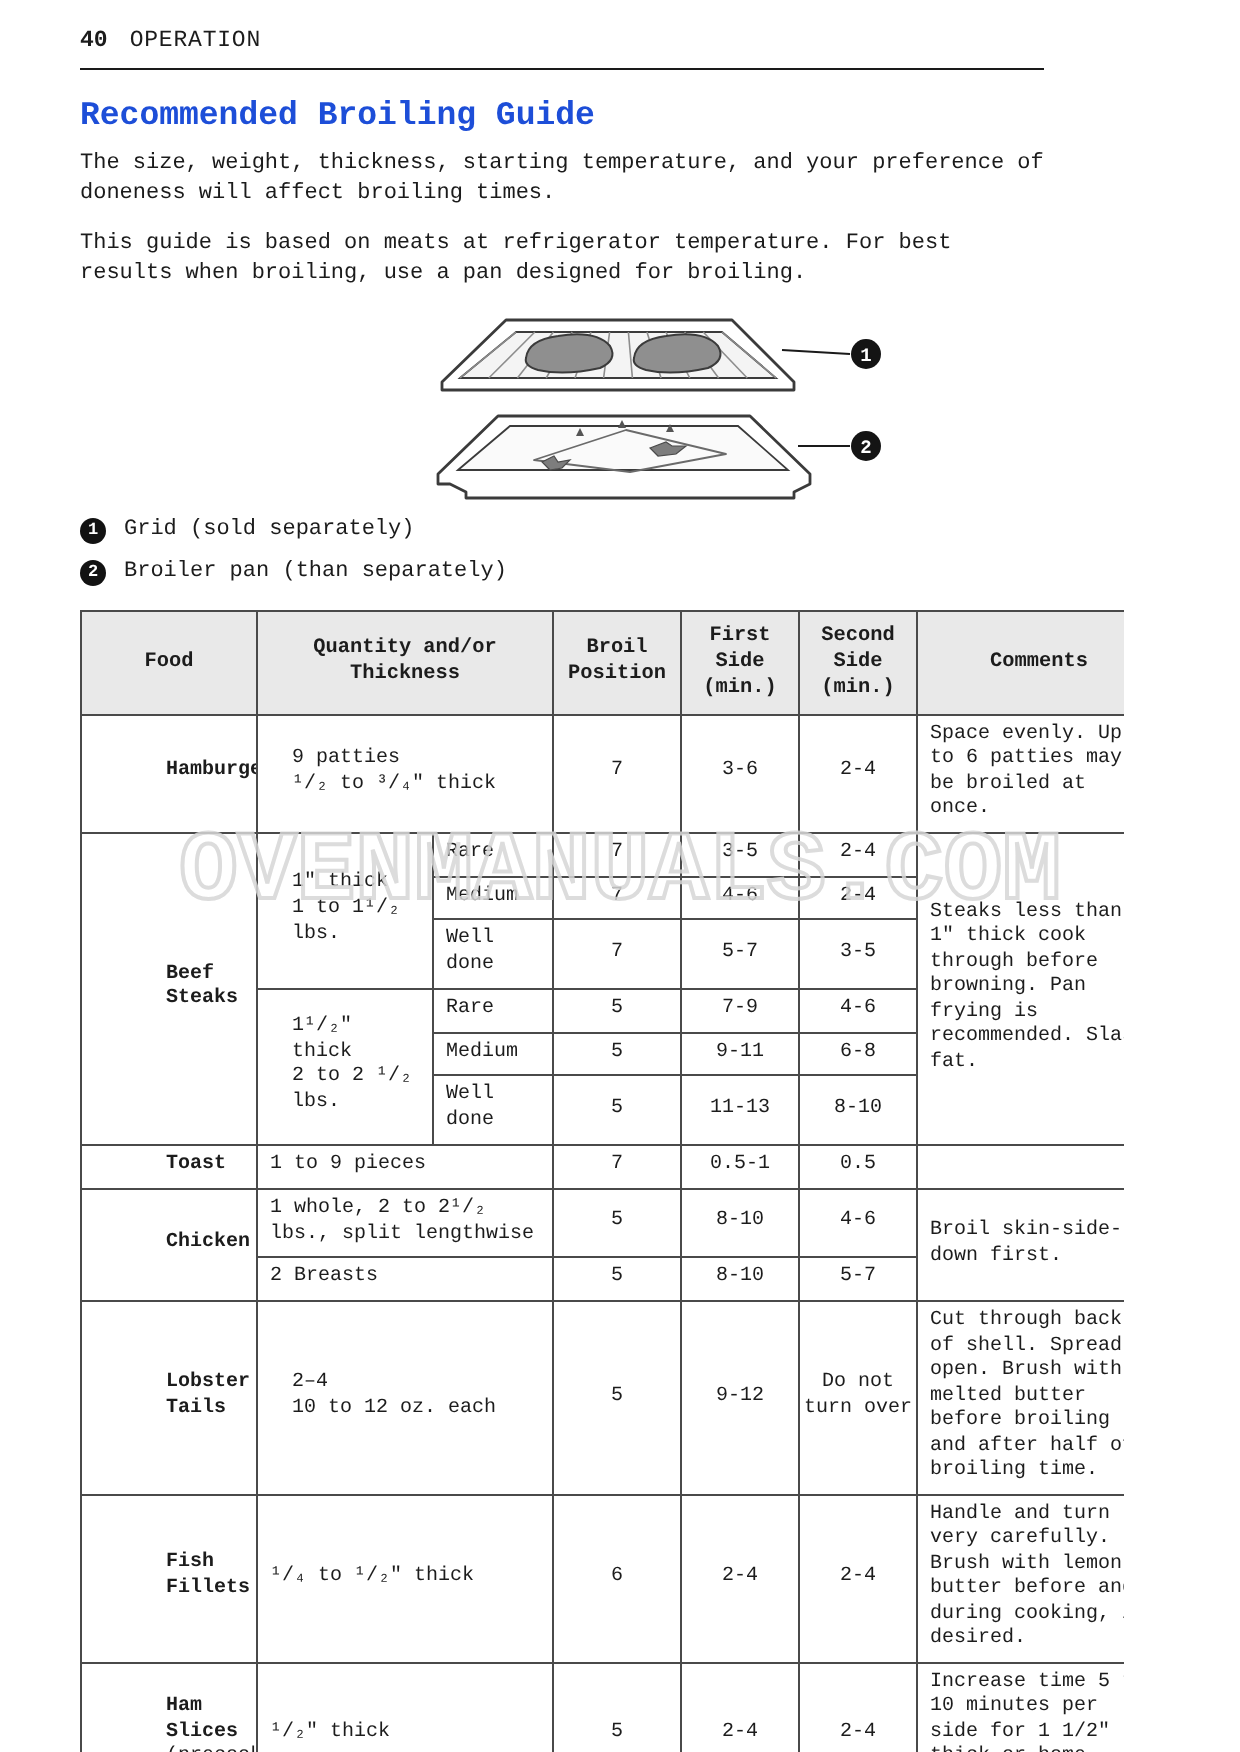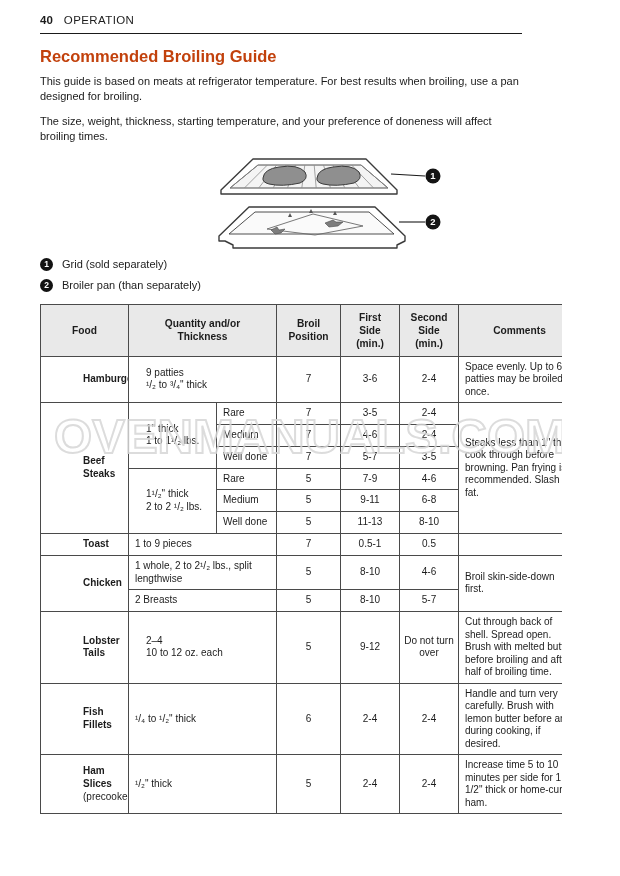--- a/index.html
+++ b/index.html
@@ -6,7 +6,7 @@
   html,body { margin:0; padding:0; background:#fff; }
   .page {
     position:relative; width:562px; height:876px; background:#ffffff;
-    font-family:Liberation Sans, sans-serif; color:#1c1c1c;
+    font-family:Liberation Mono, monospace; color:#1c1c1c;
     padding:14px 40px 0 40px; overflow:hidden;
   }
 

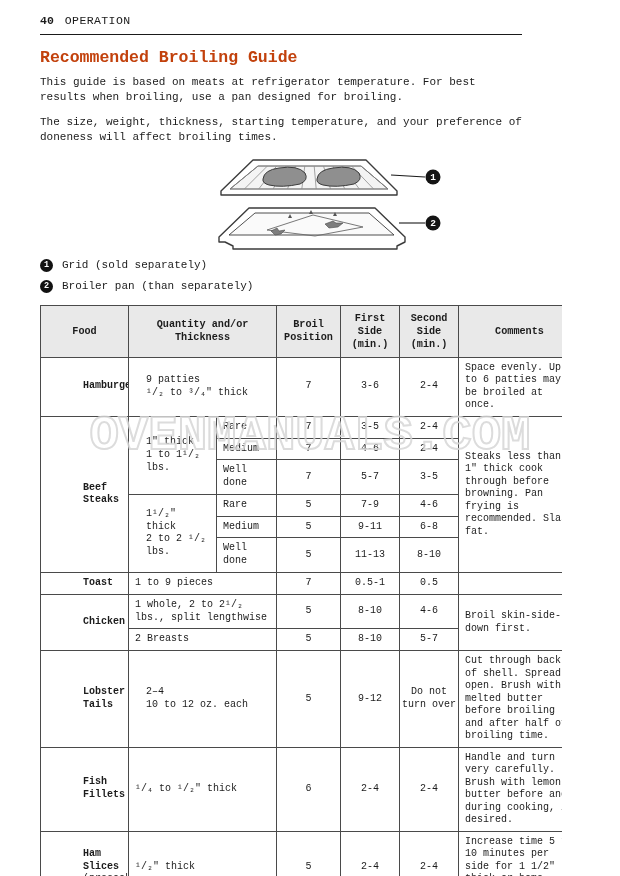--- a/index.html
+++ b/index.html
@@ -19,7 +19,7 @@
   .doc-header .pnum { font-weight:bold; }
   .doc-header .sect { letter-spacing:.4px; }
 
-  .title { font-size:16.5px; font-weight:bold; color:#c2410c; margin:13px 0 8px 0; }
+  .title { font-size:16.5px; font-weight:bold; color:#1d4ed8; margin:13px 0 8px 0; }
   p.intro { font-size:11px; line-height:1.4; margin:0 0 9px 0; color:#1b1b1b; }
 
   

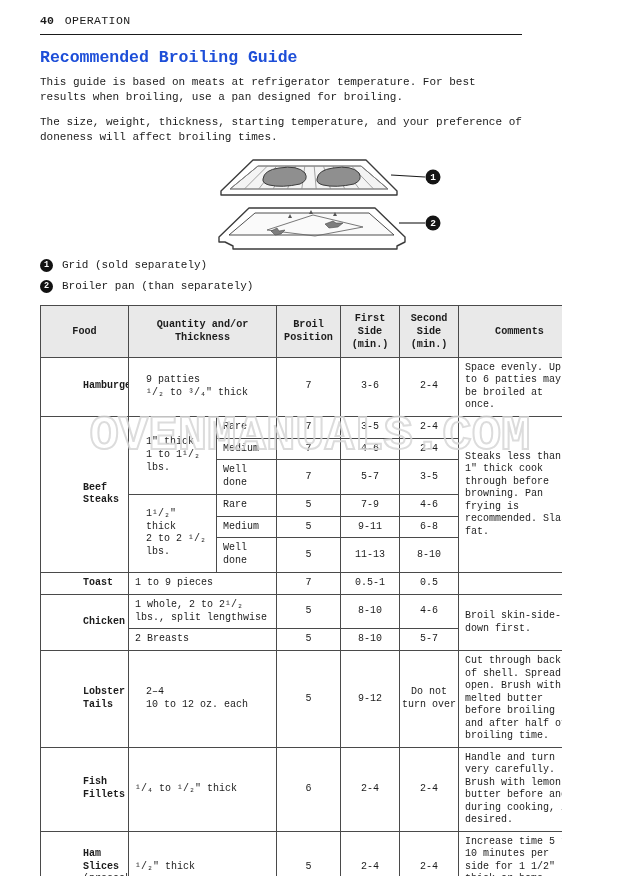--- a/index.html
+++ b/index.html
@@ -80,8 +80,8 @@
 
   <div class="title">Recommended Broiling Guide</div>
 
+  <p class="intro">The size, weight, thickness, starting temperature, and your preference of doneness will affect broiling times.</p>
   <p class="intro">This guide is based on meats at refrigerator temperature. For best results when broiling, use a pan designed for broiling.</p>
-  <p class="intro">The size, weight, thickness, starting temperature, and your preference of doneness will affect broiling times.</p>
 
   <div class="figure">
     <svg width="250" height="96" viewBox="0 0 240 96">

